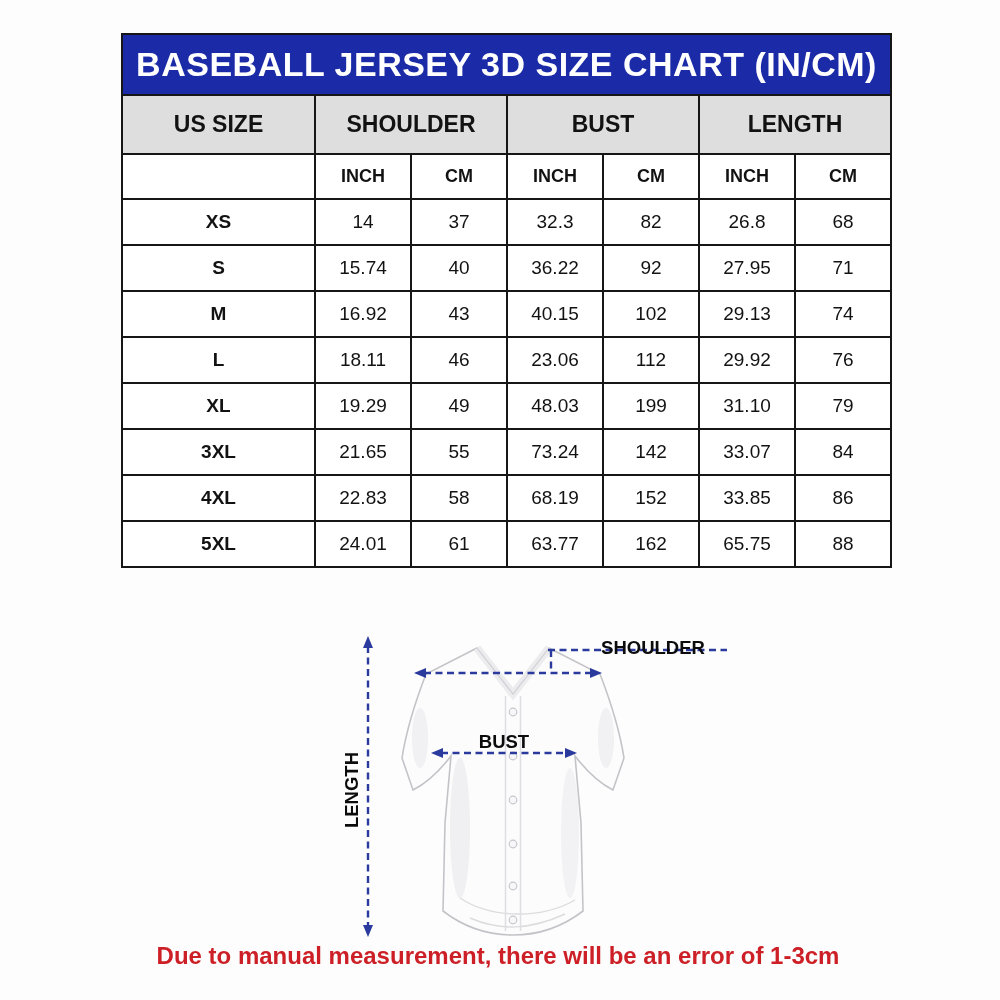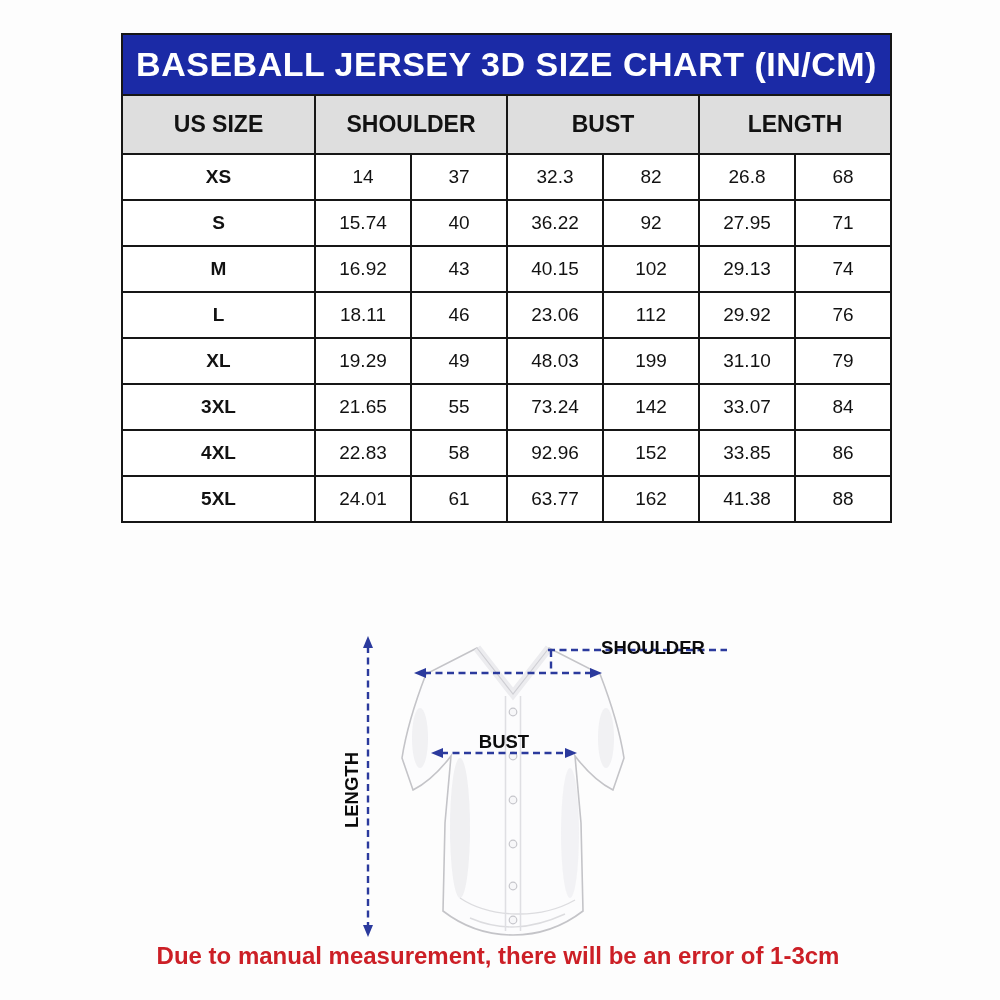--- a/index.html
+++ b/index.html
@@ -63,6 +63,15 @@
         <th colspan="2">SHOULDER</th>
         <th colspan="2">BUST</th>
         <th colspan="2">LENGTH</th>
+      </tr>
+      <tr class="unit-row">
+        <th></th>
+        <th>INCH</th>
+        <th>CM</th>
+        <th>INCH</th>
+        <th>CM</th>
+        <th>INCH</th>
+        <th>CM</th>
       </tr>
     </thead>
     <tbody>

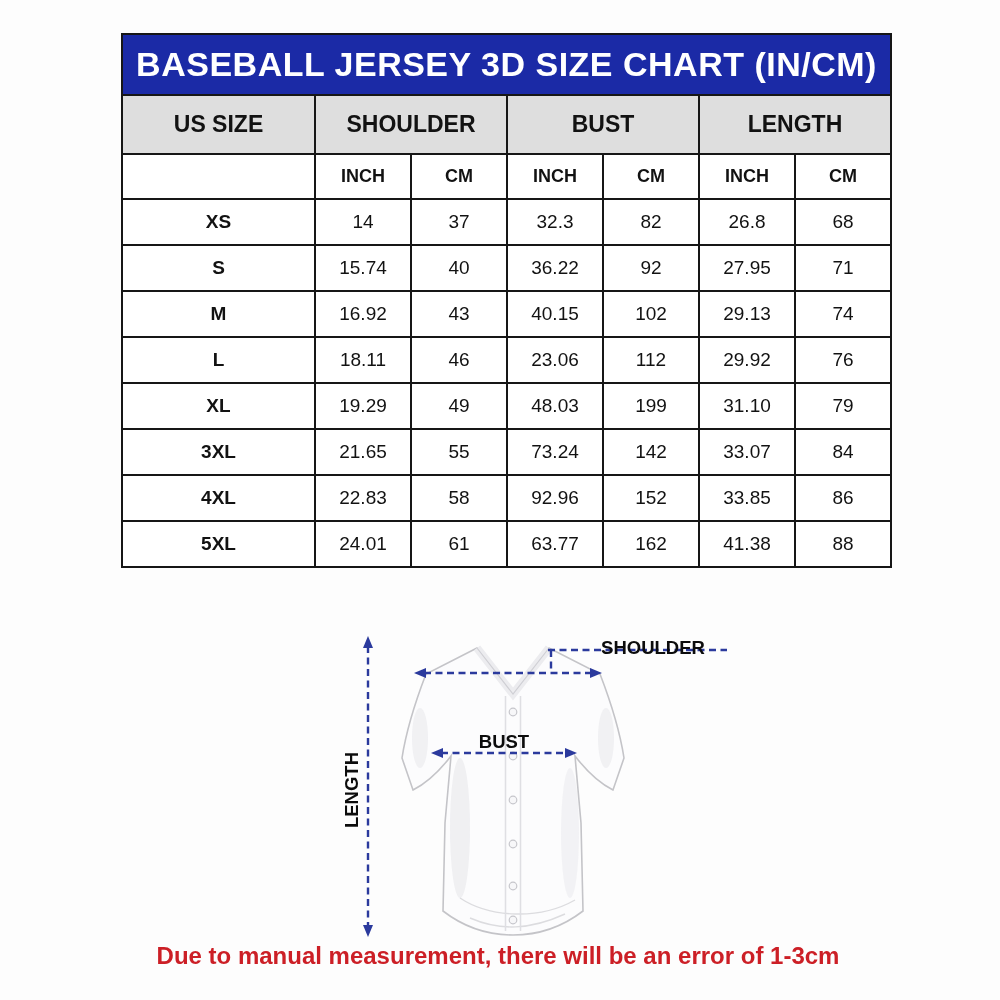--- a/index.html
+++ b/index.html
@@ -133,7 +133,7 @@
         <td class="size-cell">4XL</td>
         <td>22.83</td>
         <td>58</td>
-        <td>92.96</td>
+        <td>68.19</td>
         <td>152</td>
         <td>33.85</td>
         <td>86</td>

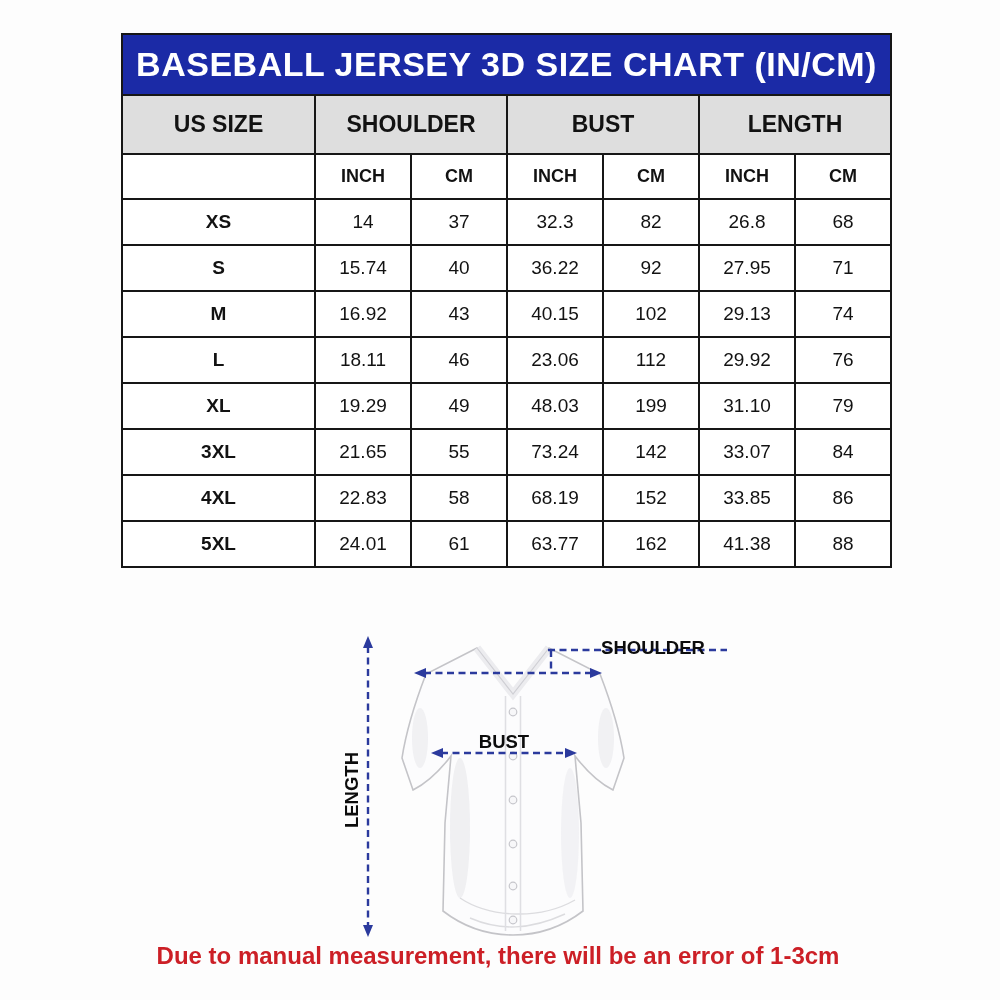--- a/index.html
+++ b/index.html
@@ -144,7 +144,7 @@
         <td>61</td>
         <td>63.77</td>
         <td>162</td>
-        <td>41.38</td>
+        <td>65.75</td>
         <td>88</td>
       </tr>
     </tbody>

